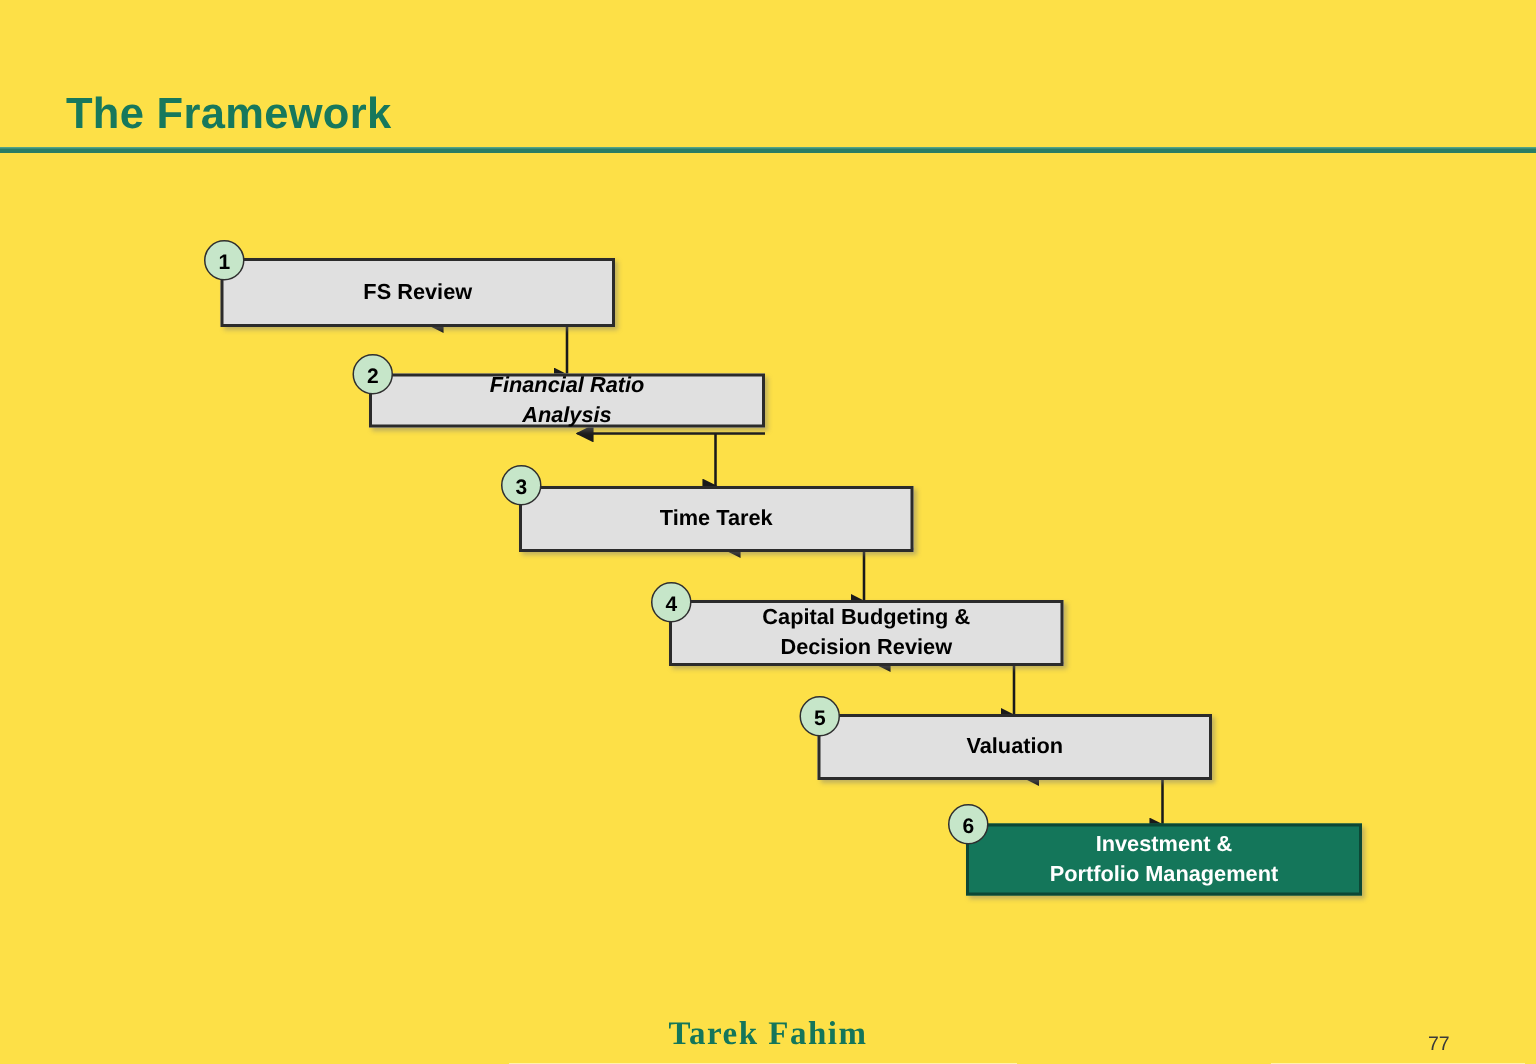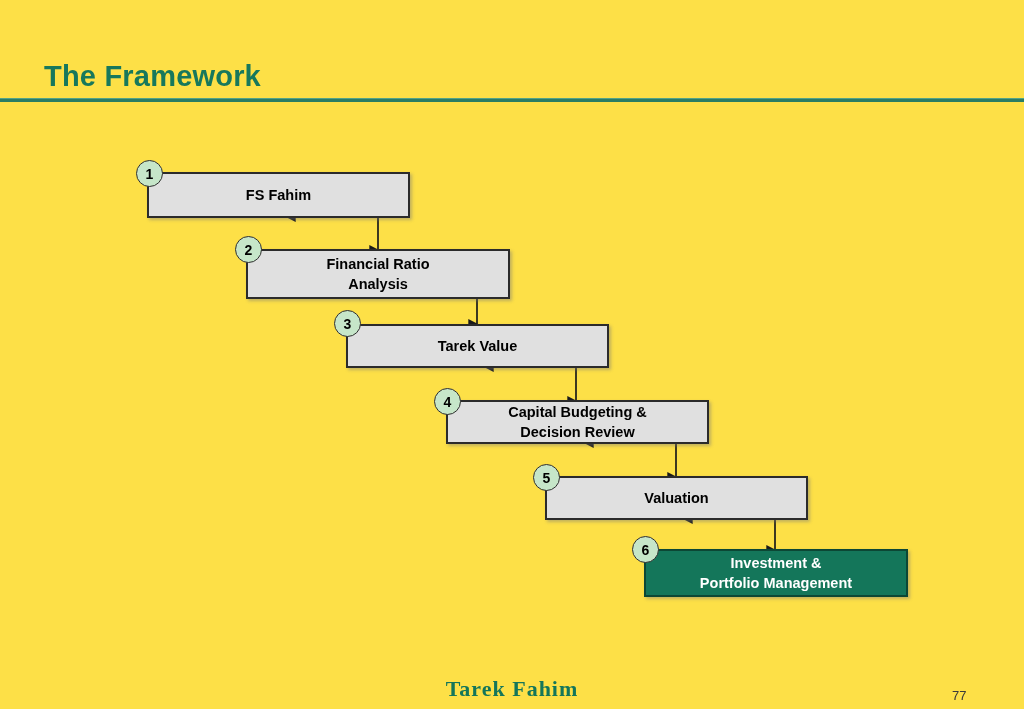--- a/index.html
+++ b/index.html
@@ -167,7 +167,7 @@
 
     <div class="step-box" style="left:147px; top:172px; width:263px; height:46px;">
       <div class="step-label">
-        <span>FS Fahim</span>
+        <span>FS Review</span>
       </div>
     </div>
     <div class="step-badge" style="left:136px; top:160px;">1</div>

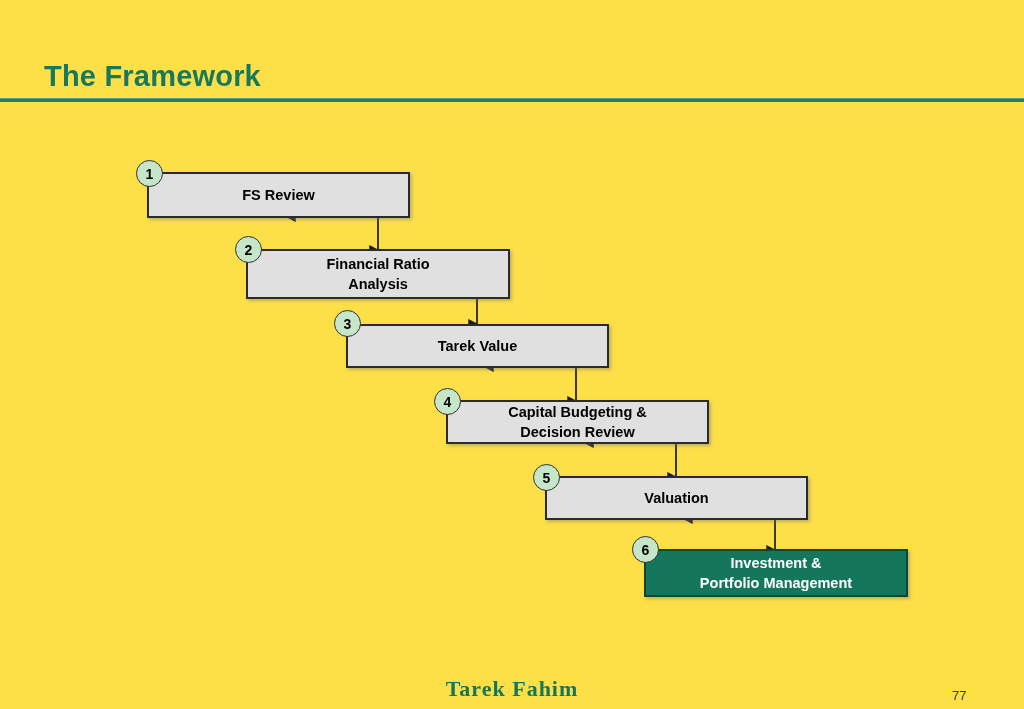--- a/index.html
+++ b/index.html
@@ -172,7 +172,7 @@
     </div>
     <div class="step-badge" style="left:136px; top:160px;">1</div>
 
-    <div class="step-box" style="left:246px; top:249px; width:264px; height:50px;">
+    <div class="step-box" style="left:246px; top:249px; width:264px; height:36px;font-style:italic;">
       <div class="step-label">
         <span>Financial Ratio</span><br>
         <span>Analysis</span>

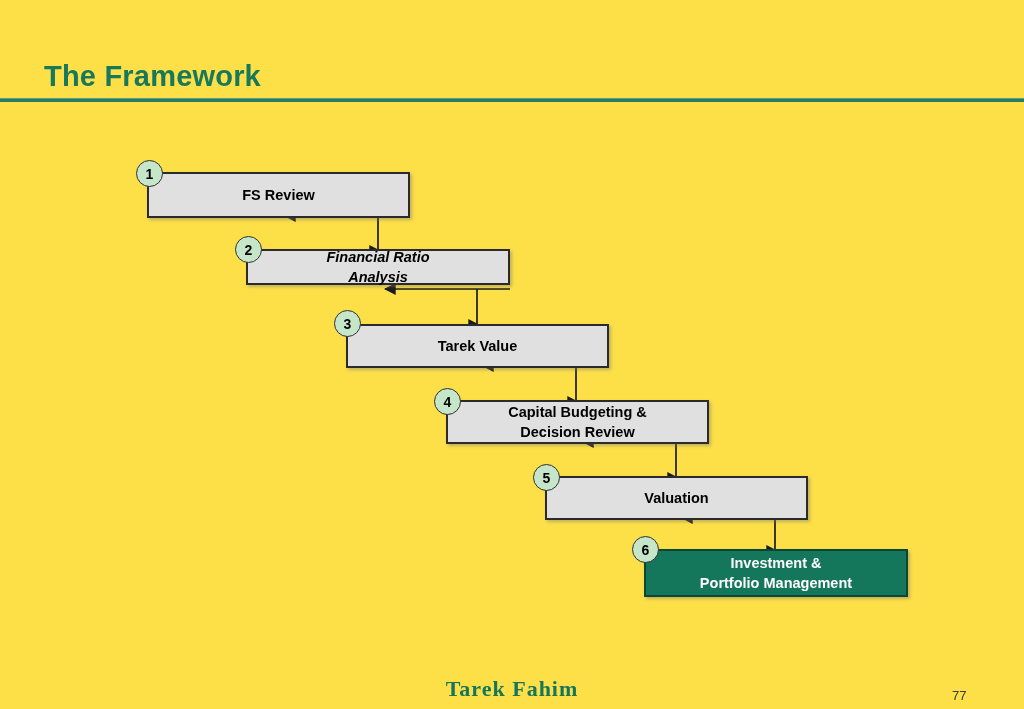--- a/index.html
+++ b/index.html
@@ -182,7 +182,7 @@
 
     <div class="step-box" style="left:346px; top:324px; width:263px; height:44px;">
       <div class="step-label">
-        <span>Tarek Value</span>
+        <span>Time Tarek</span>
       </div>
     </div>
     <div class="step-badge" style="left:334px; top:310px;">3</div>

